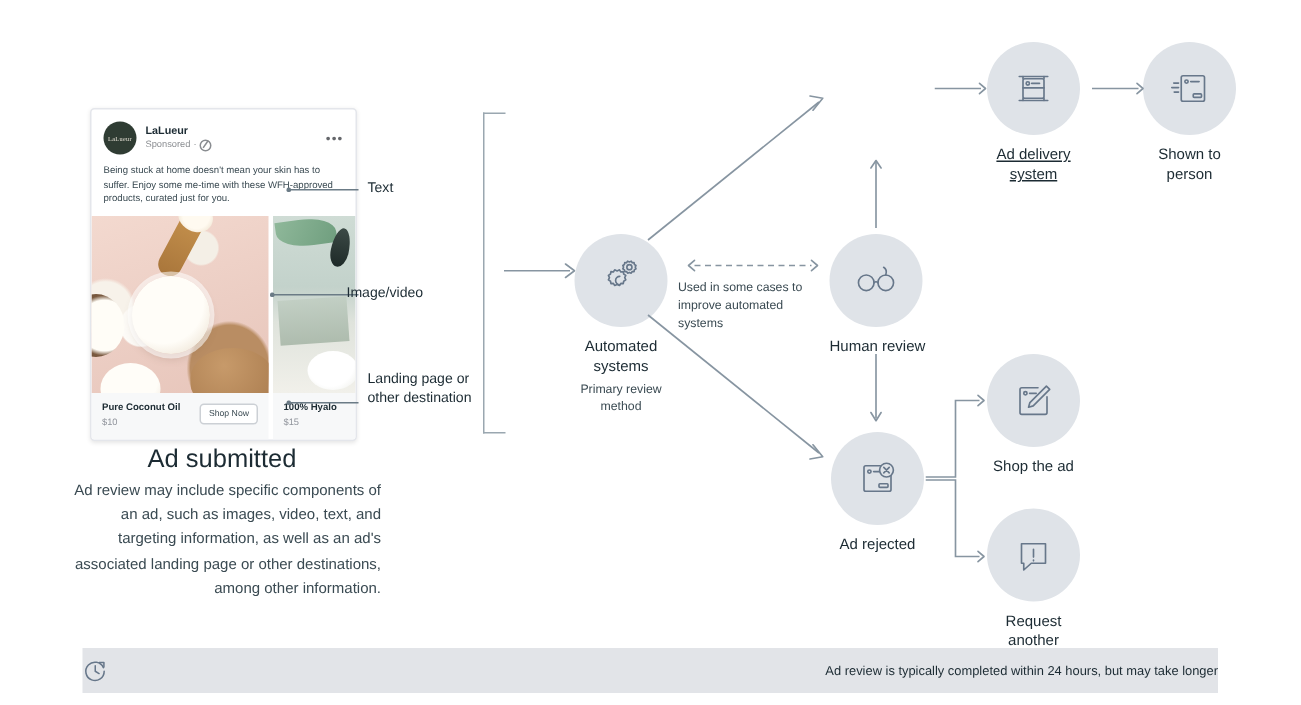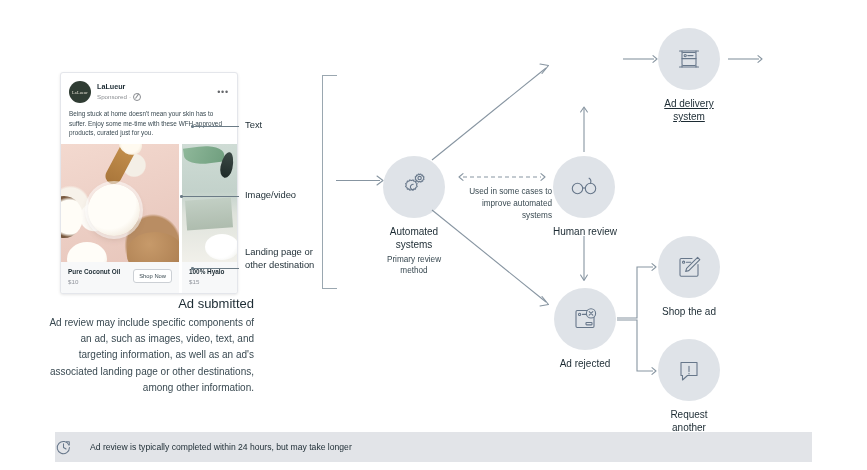--- a/index.html
+++ b/index.html
@@ -264,6 +264,20 @@
     <div class="node-label wrap">Ad delivery system</div>
   </div>
 
+  <div class="node" style="left:762px;top:28px;">
+    <div class="bubble">
+      <svg width="34" height="34" viewBox="0 0 34 34">
+        <g class="ico">
+          <rect x="11.5" y="8.5" width="15.5" height="17" rx="1.2"></rect>
+          <circle cx="15" cy="12.4" r="1.1"></circle>
+          <path d="M17.8 12.4h5.6"></path>
+          <rect x="19.5" y="20.6" width="5.5" height="2.3" rx=".6"></rect>
+          <path d="M6.5 13.4h3.2M5.2 16.4h4.5M6.8 19.4h2.9"></path>
+        </g>
+      </svg>
+    </div>
+    <div class="node-label wrap">Shown to person</div>
+  </div>
 
   <svg class="abs" style="left:623px;top:54px;" width="38" height="10" viewBox="0 0 38 10">
     <line x1="0" y1="5" x2="31" y2="5" stroke="#8795a1" stroke-width="1.1"></line>

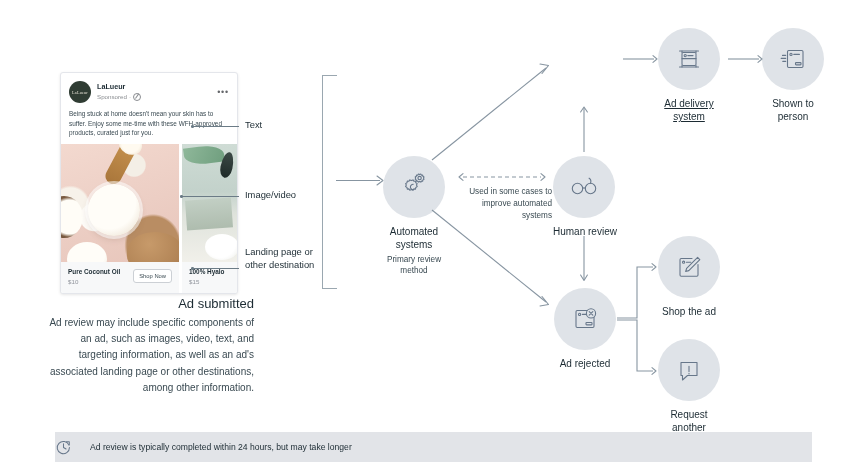--- a/index.html
+++ b/index.html
@@ -193,7 +193,7 @@
 
   <div class="abs leader-dot" style="left:180px;top:195px;"></div>
   <div class="abs leader" style="left:182px;top:196px;width:57px;"></div>
-  <div class="abs callout" style="left:245px;top:189px;">Image/video</div>
+  <div class="abs callout" style="left:231px;top:189px;">Image/video</div>
 
   <div class="abs leader-dot" style="left:191px;top:267px;"></div>
   <div class="abs leader" style="left:193px;top:268px;width:46px;"></div>

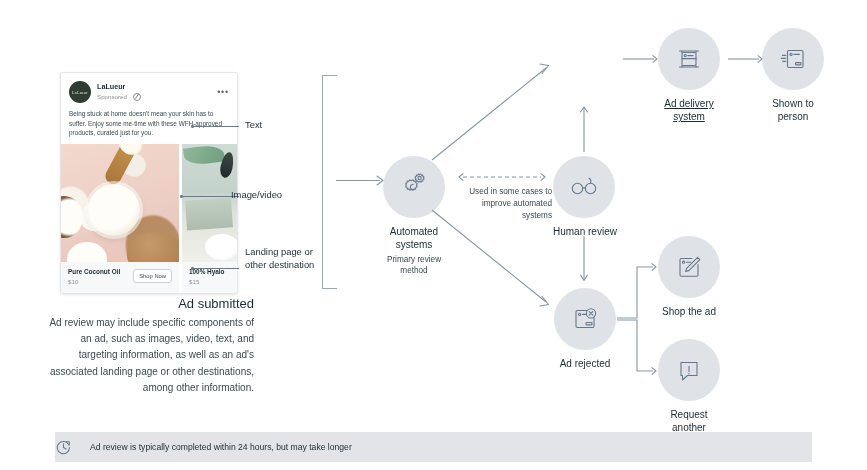--- a/index.html
+++ b/index.html
@@ -126,7 +126,7 @@
 
   
   .line{background:#8795a1;position:absolute;}
-  .dashnote{font-size:8.2px;line-height:1.45;text-align:right;color:#3a4a52;}
+  .dashnote{font-size:8.2px;line-height:1.45;text-align:left;color:#3a4a52;}
 
   
   .bottombar{

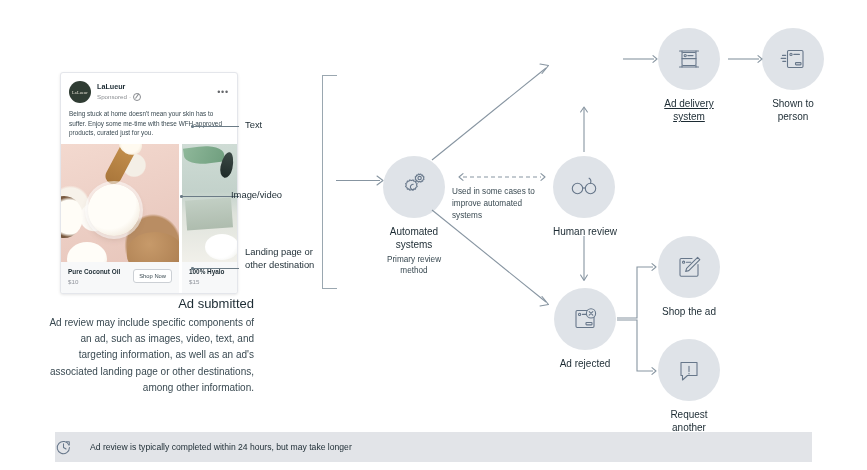--- a/index.html
+++ b/index.html
@@ -110,7 +110,7 @@
   }
 
   
-  .cap-title{font-size:13px;text-align:right;color:#1c2b33;}
+  .cap-title{font-size:17px;text-align:center;color:#1c2b33;}
   .cap-body{font-size:10px;line-height:1.62;text-align:right;color:#3a4a52;margin-top:4px;}
 
   

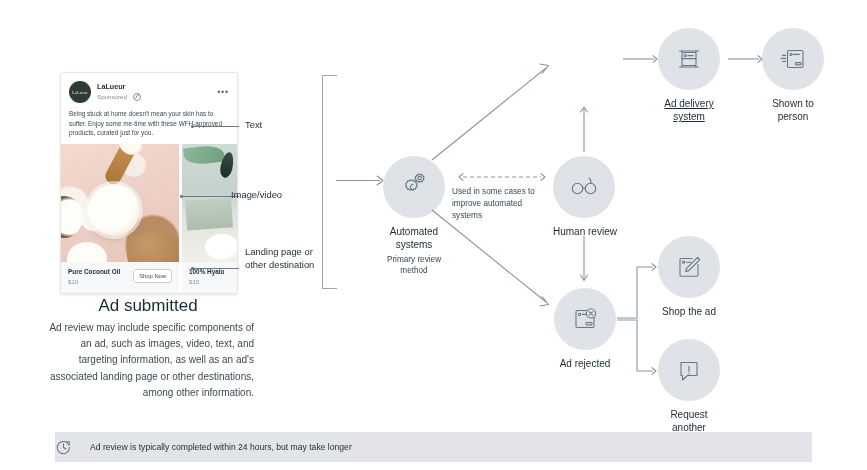--- a/index.html
+++ b/index.html
@@ -131,7 +131,7 @@
   
   .bottombar{
     left:55px;top:432px;width:757px;height:30px;background:#e2e4e8;
-    display:flex;align-items:center;justify-content:flex-start;gap:18px;
+    display:flex;align-items:center;justify-content:space-between;gap:18px;
   }
   .bb-text{font-size:8.6px;color:#1c2b33;}
 </style>

